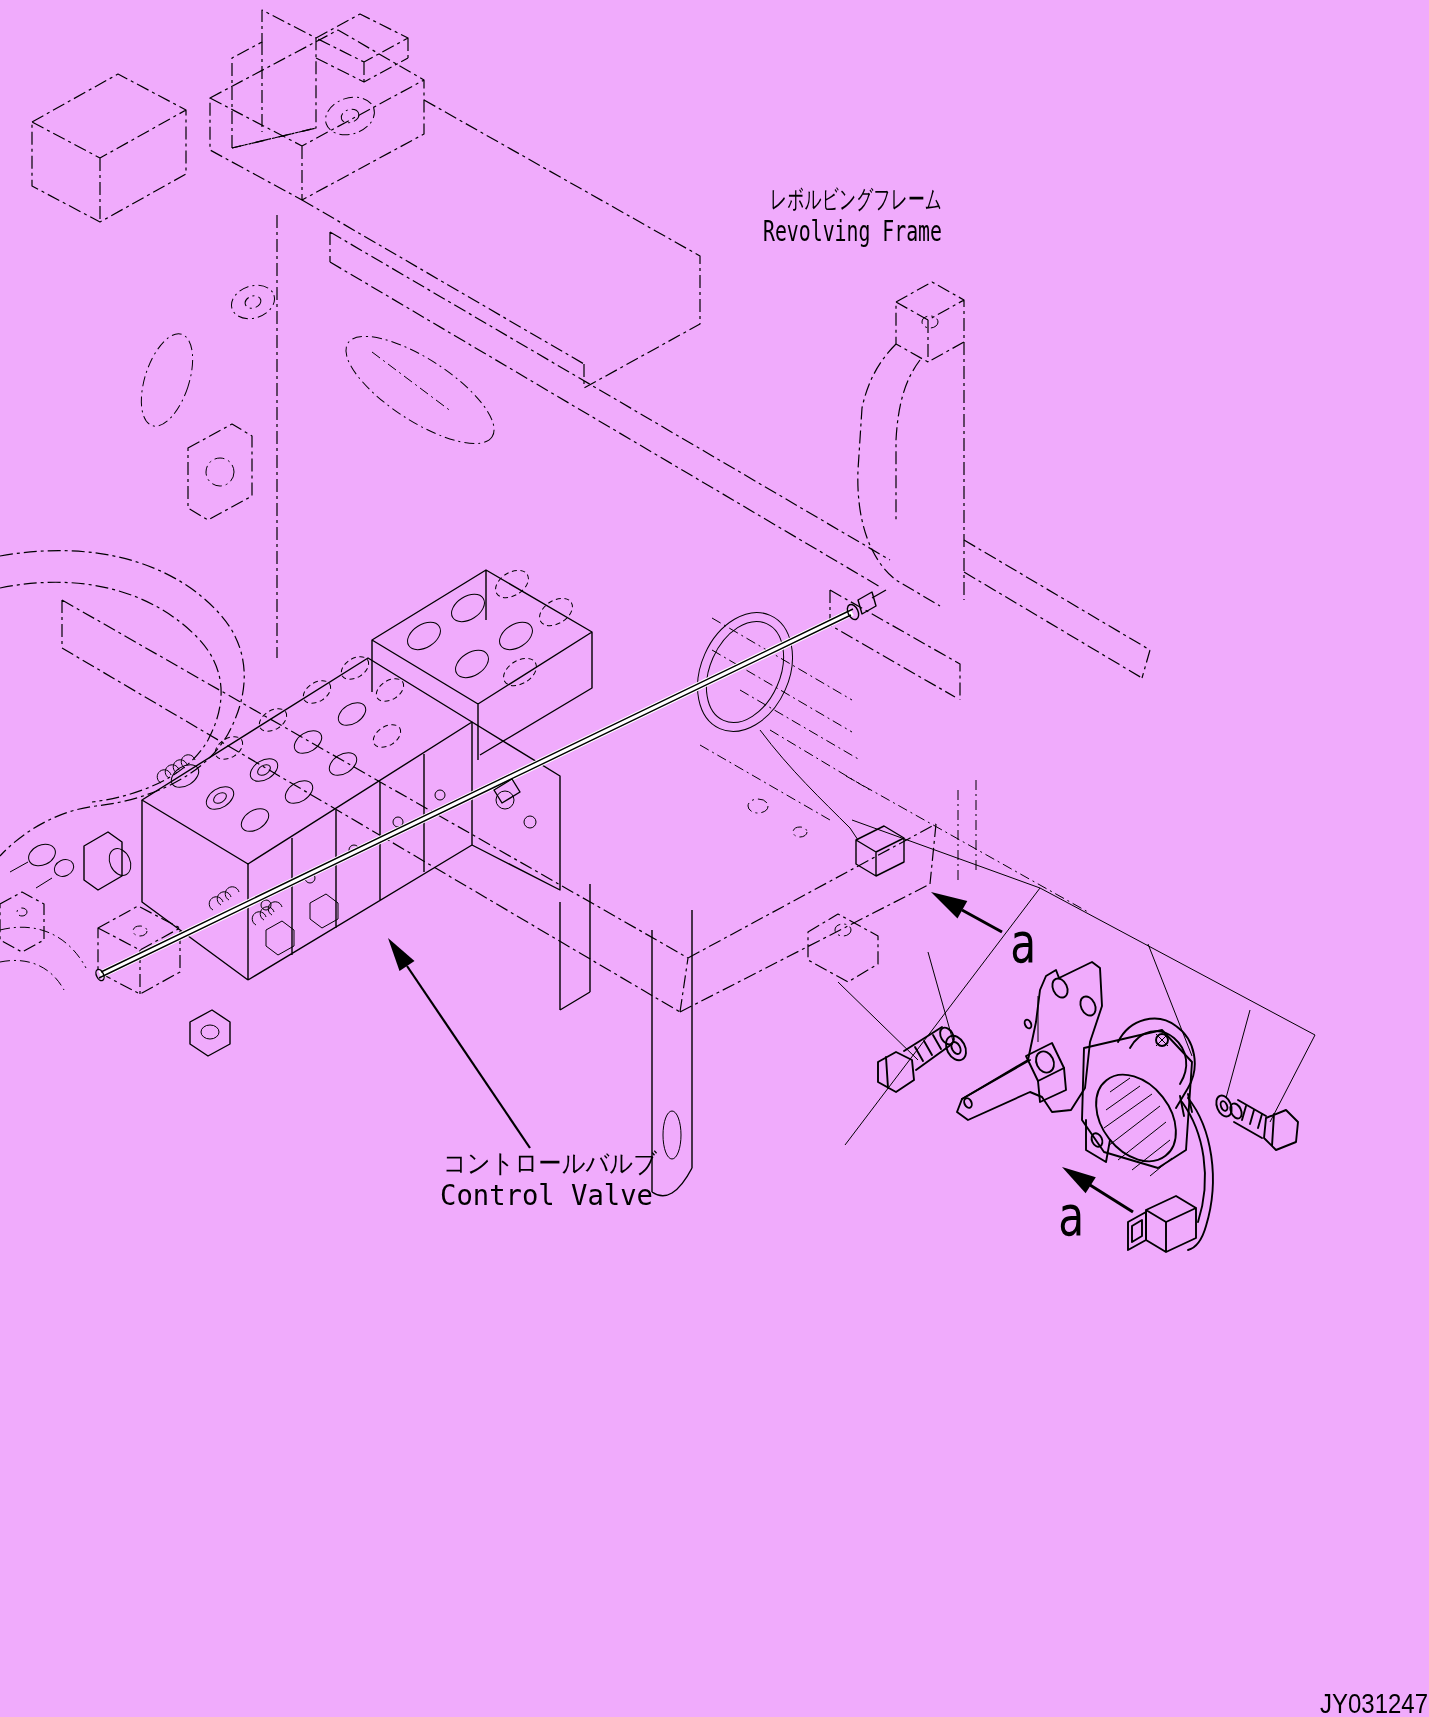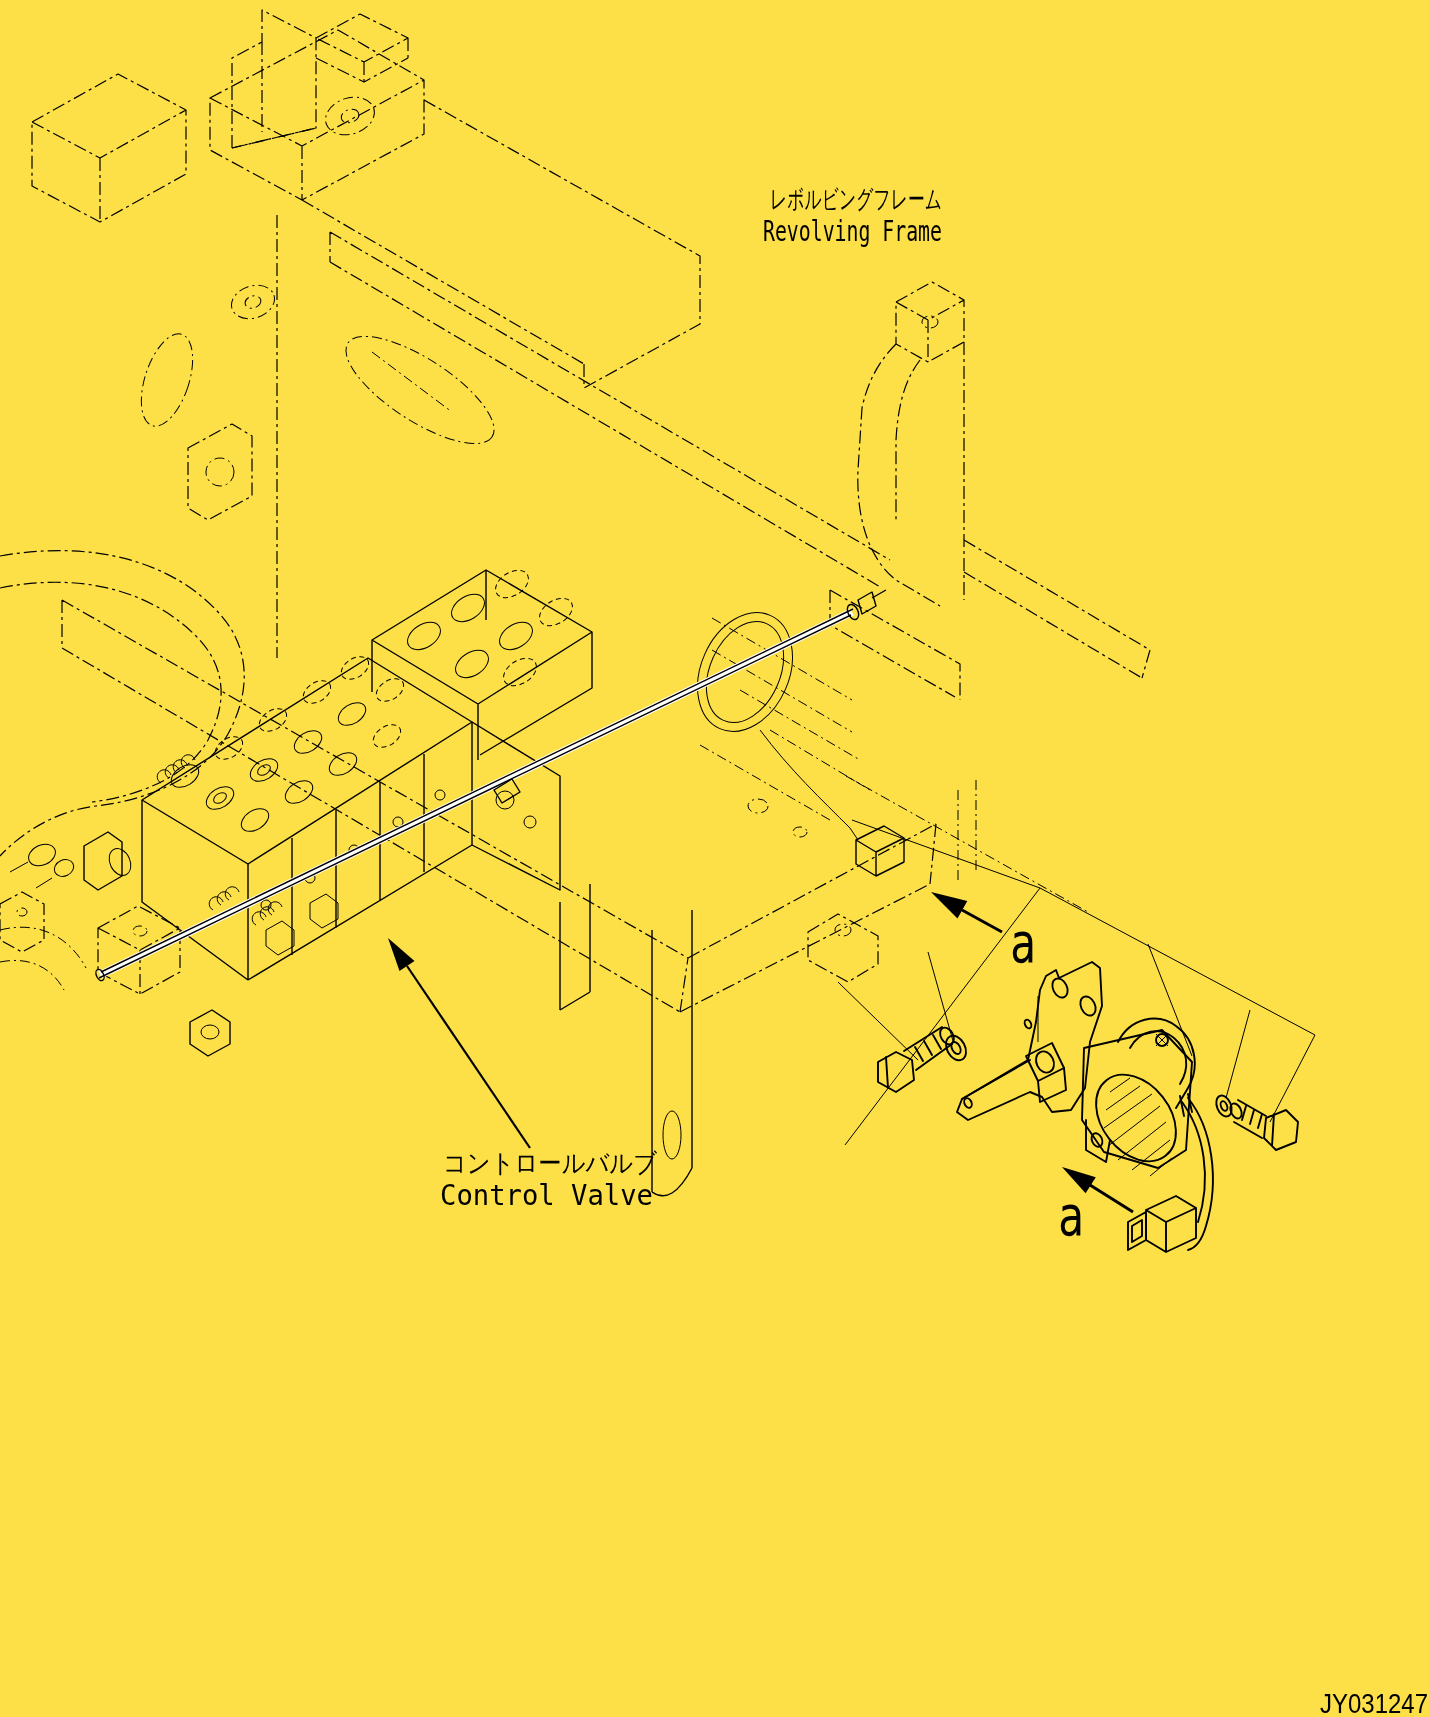--- a/index.html
+++ b/index.html
@@ -3,7 +3,7 @@
 <meta charset="utf-8">
 <style>
   html,body{margin:0;padding:0;background:#fff;}
-  #stage{position:relative;width:1429px;height:1717px;background:#fde047;overflow:hidden;}
+  #stage{position:relative;width:1429px;height:1717px;background:#f0abfc;overflow:hidden;}
   svg{position:absolute;left:0;top:0;}
   .ph{fill:none;stroke:#000;stroke-width:1.2;stroke-dasharray:13 4 3 4;stroke-linejoin:round;}
   .ph2{fill:none;stroke:#000;stroke-width:1;stroke-dasharray:10 4 2 4;}

